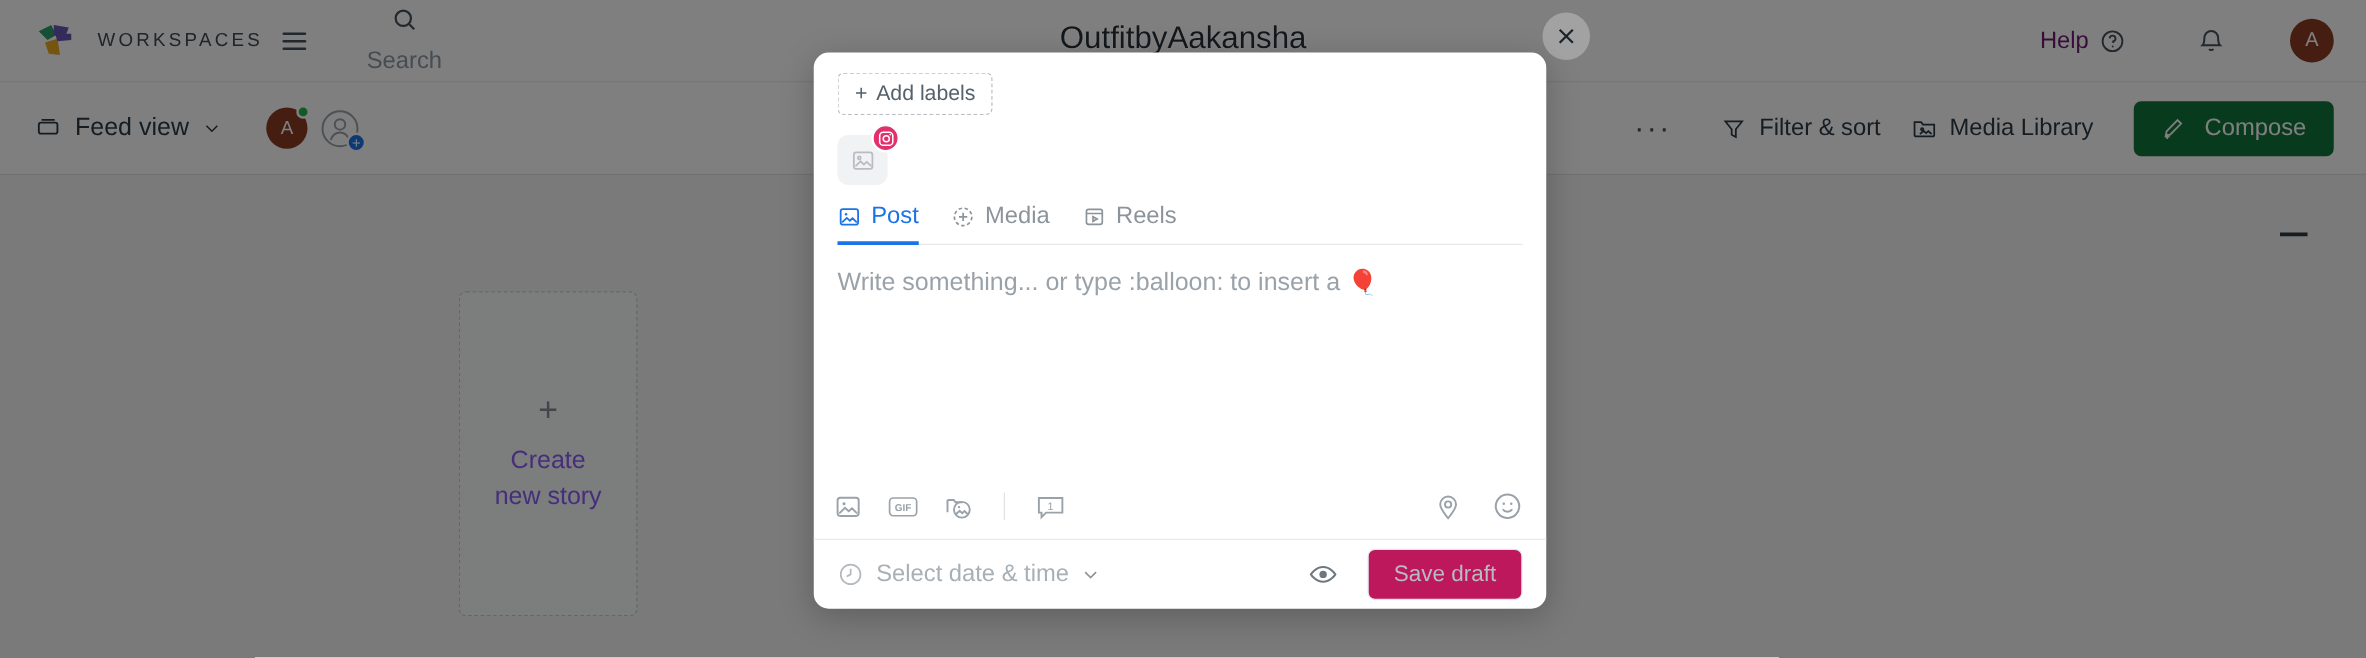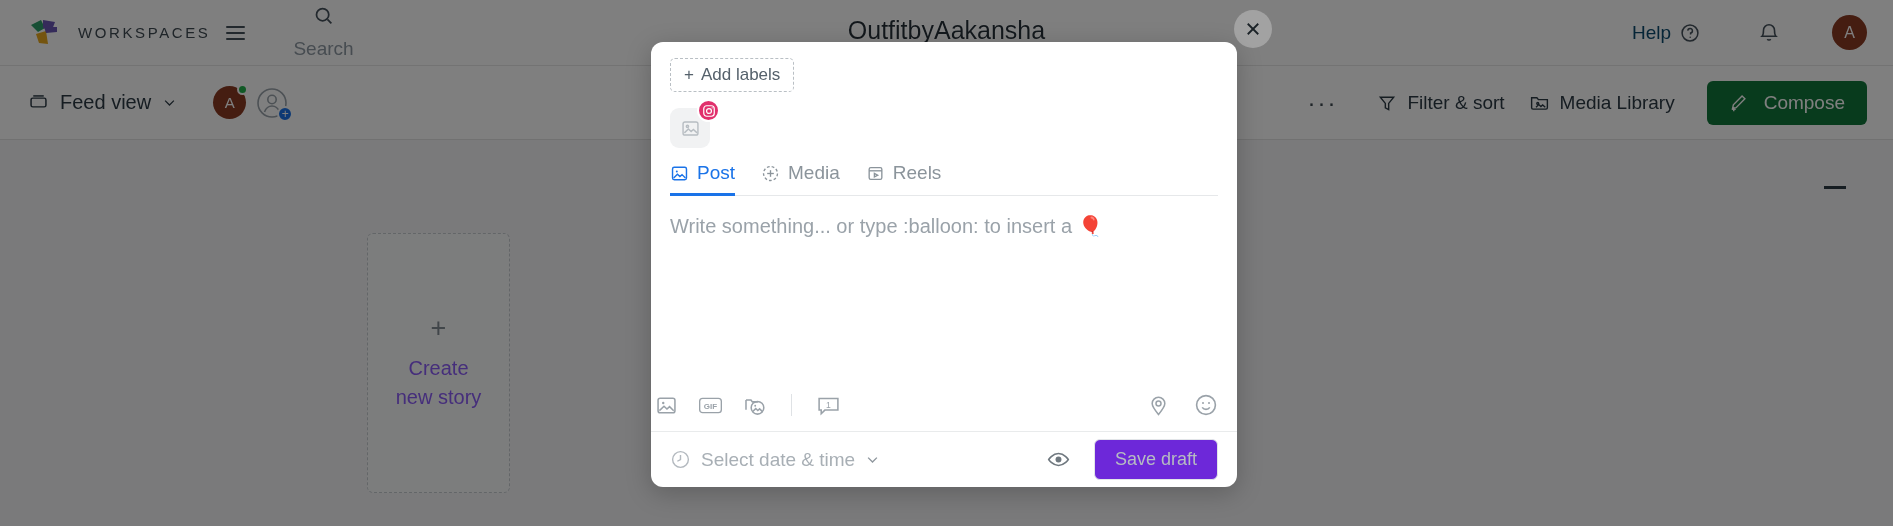--- a/index.html
+++ b/index.html
@@ -36,7 +36,7 @@
   .topbar-right {
     margin-left: auto; display: flex; align-items: center; gap: 0px; padding-right: 26px;
   }
-  .help-btn { display:flex; align-items:center; gap:9px; color:#0c4a6e; font-size:19px; cursor:pointer;}
+  .help-btn { display:flex; align-items:center; gap:9px; color:#701a75; font-size:19px; cursor:pointer;}
   .bell { margin-left: 58px; cursor:pointer; }
   .avatar-top {
     margin-left: 52px;

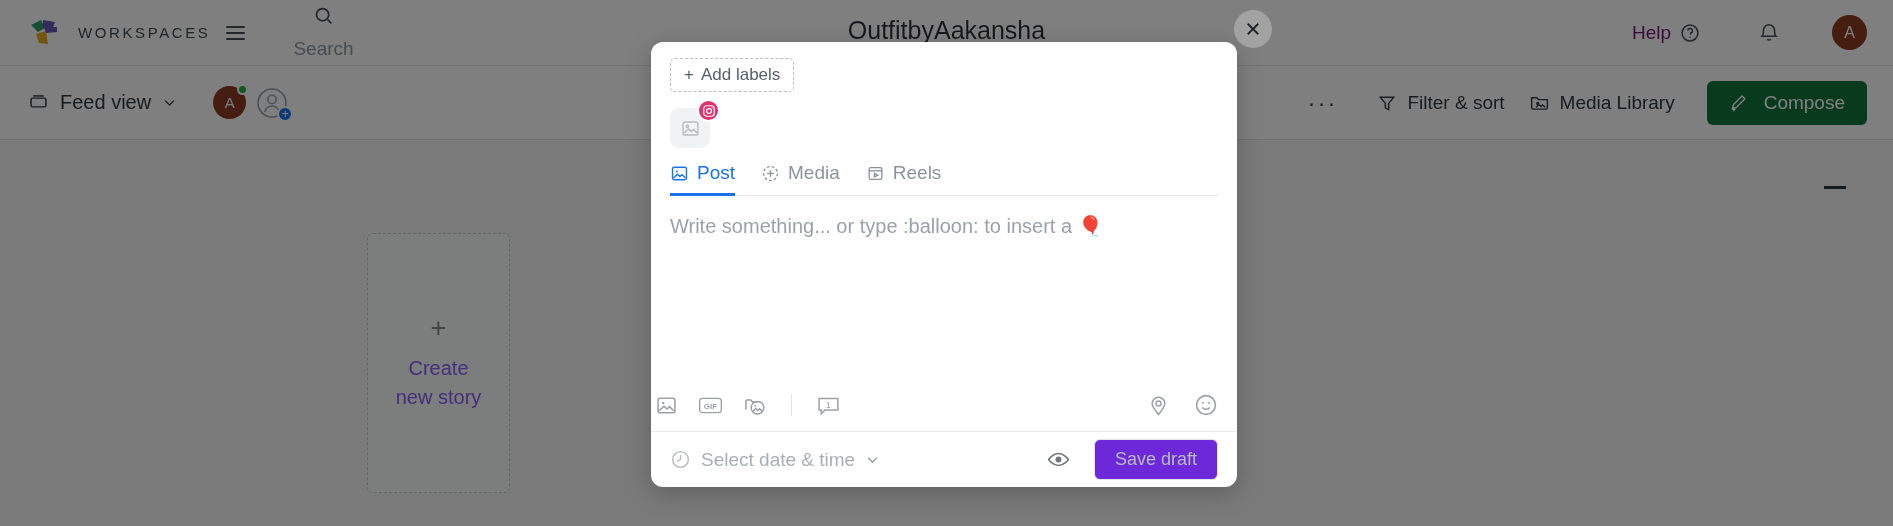--- a/index.html
+++ b/index.html
@@ -177,7 +177,7 @@
     color:#9aa2a9; font-size:20px; display:flex; align-items:center; gap:6px;
   }
   .toolbar {
-    display:flex; align-items:center; padding: 0 19px 14px 4px; gap:20px;
+    display:flex; align-items:center; padding: 0 19px 14px 16px; gap:20px;
   }
   .tool { cursor:pointer; display:flex; align-items:center; }
   .tool-divider { width:1px; height:22px; background:#dfe2e5; margin: 0 4px; }

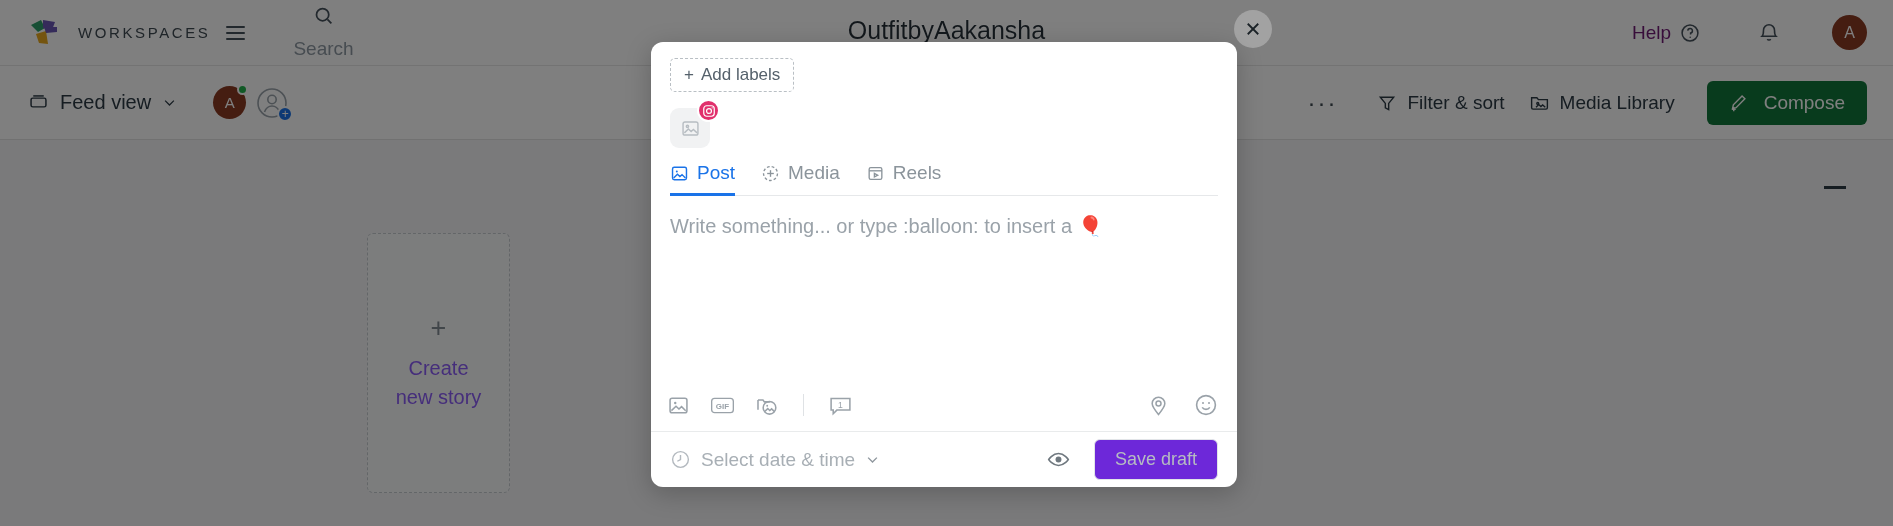--- a/index.html
+++ b/index.html
@@ -192,7 +192,7 @@
   }
   .footer-right { margin-left:auto; display:flex; align-items:center; gap:24px;}
   .save-draft {
-    background:#6d28d9; color:#b6bcc1; font-size:18px;
+    background:#be185d; color:#b6bcc1; font-size:18px;
     border:1px solid #e2e5e8; border-radius:6px;
     padding:9px 20px; cursor:not-allowed; font-family:"Liberation Sans", sans-serif;
   }

